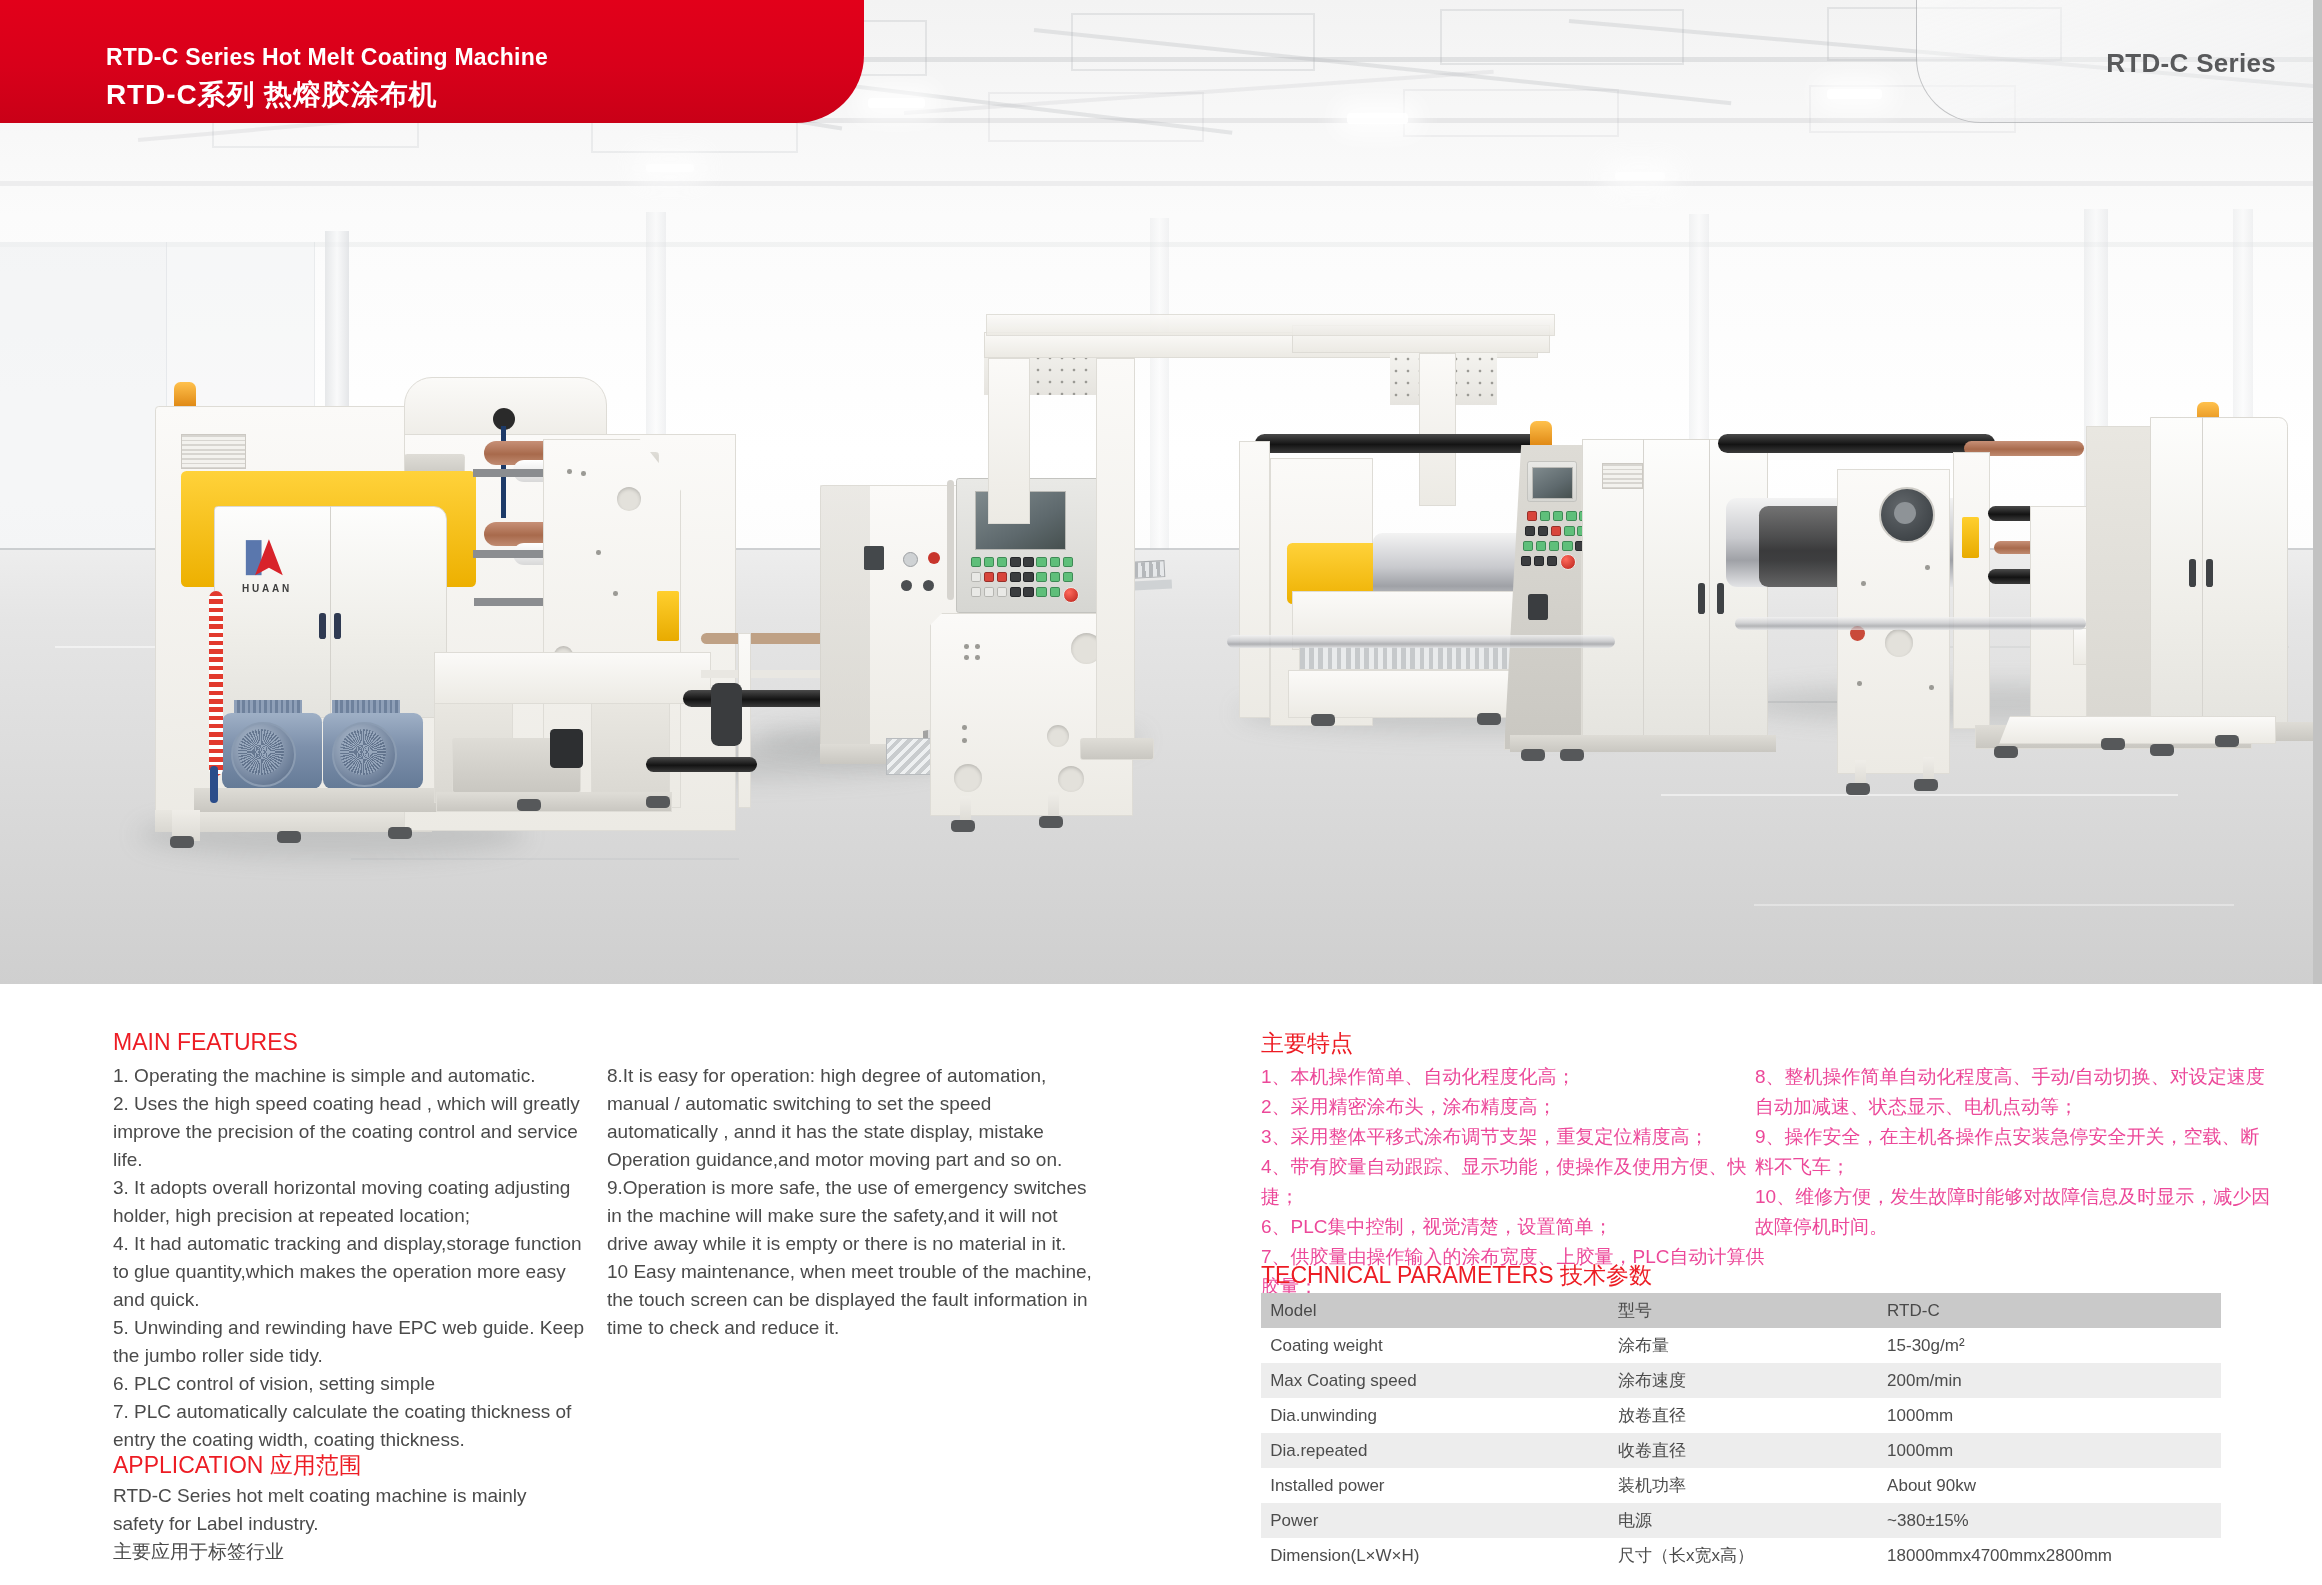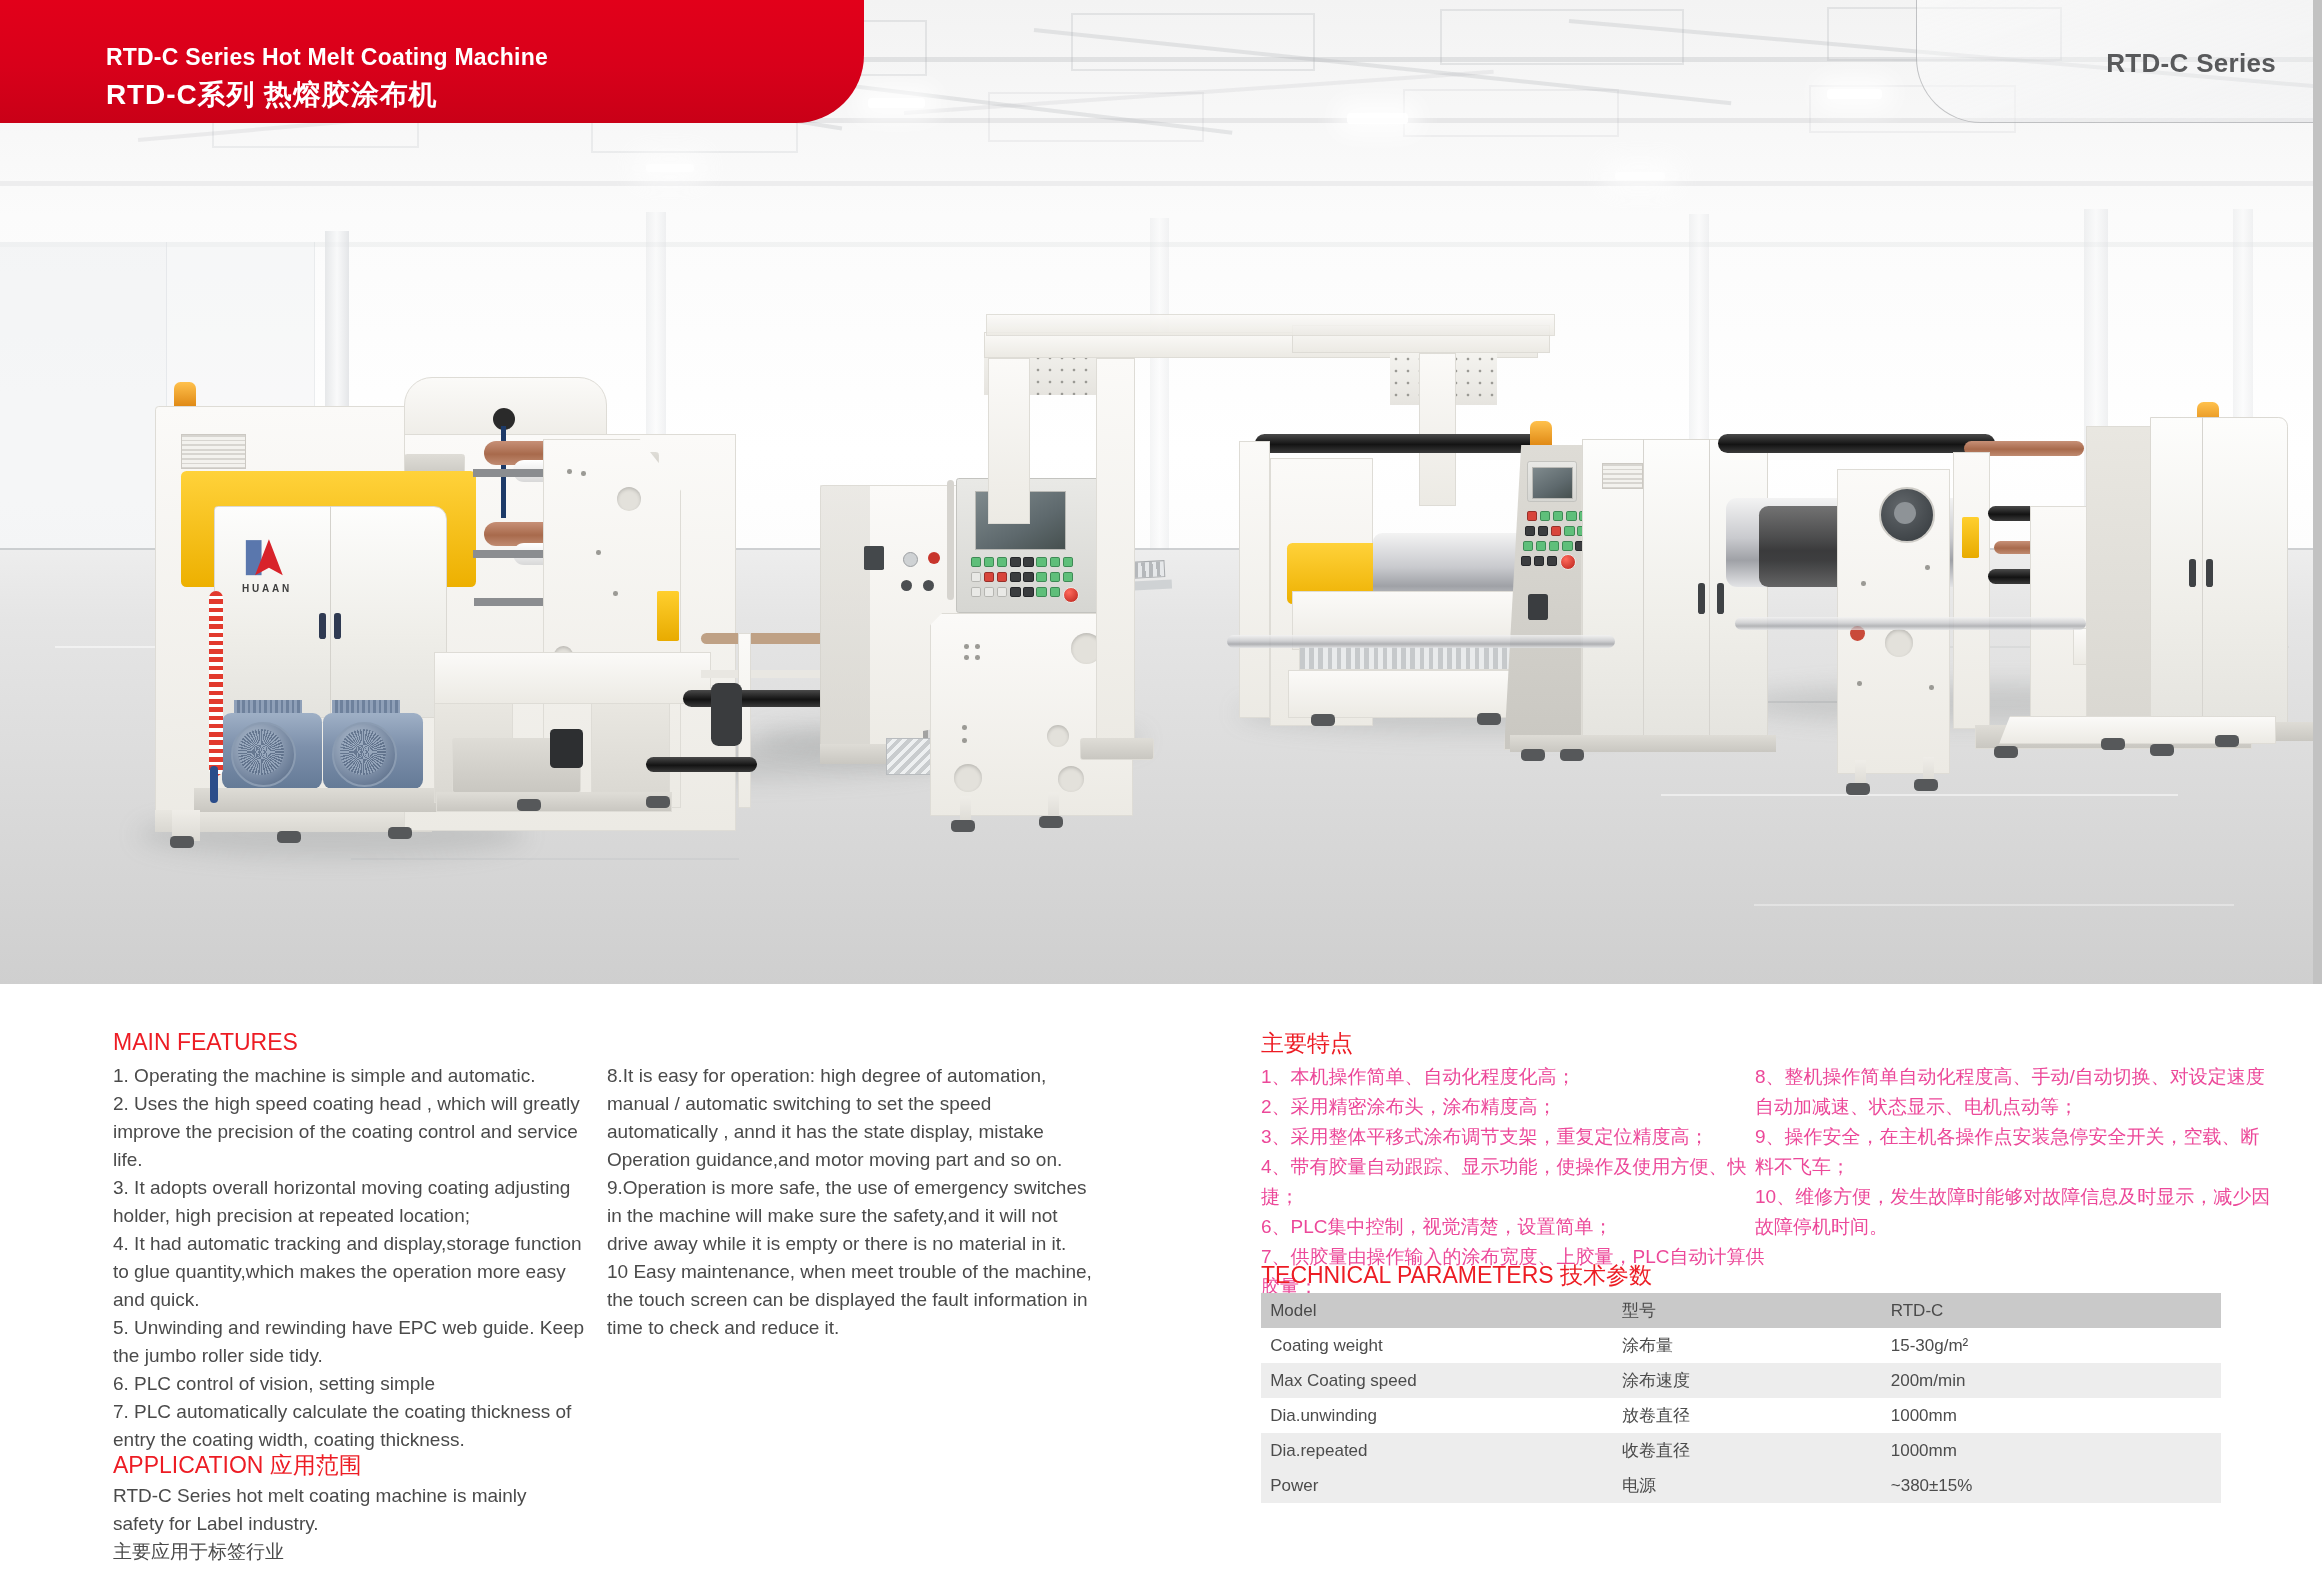--- a/index.html
+++ b/index.html
@@ -554,6 +554,11 @@
         <td class="c2">收卷直径</td>
         <td class="c3">1000mm</td>
       </tr>
+      <tr>
+        <td class="c1">Installed power</td>
+        <td class="c2">装机功率</td>
+        <td class="c3">About 90kw</td>
+      </tr>
       <tr class="alt">
         <td class="c1">Power</td>
         <td class="c2">电源</td>

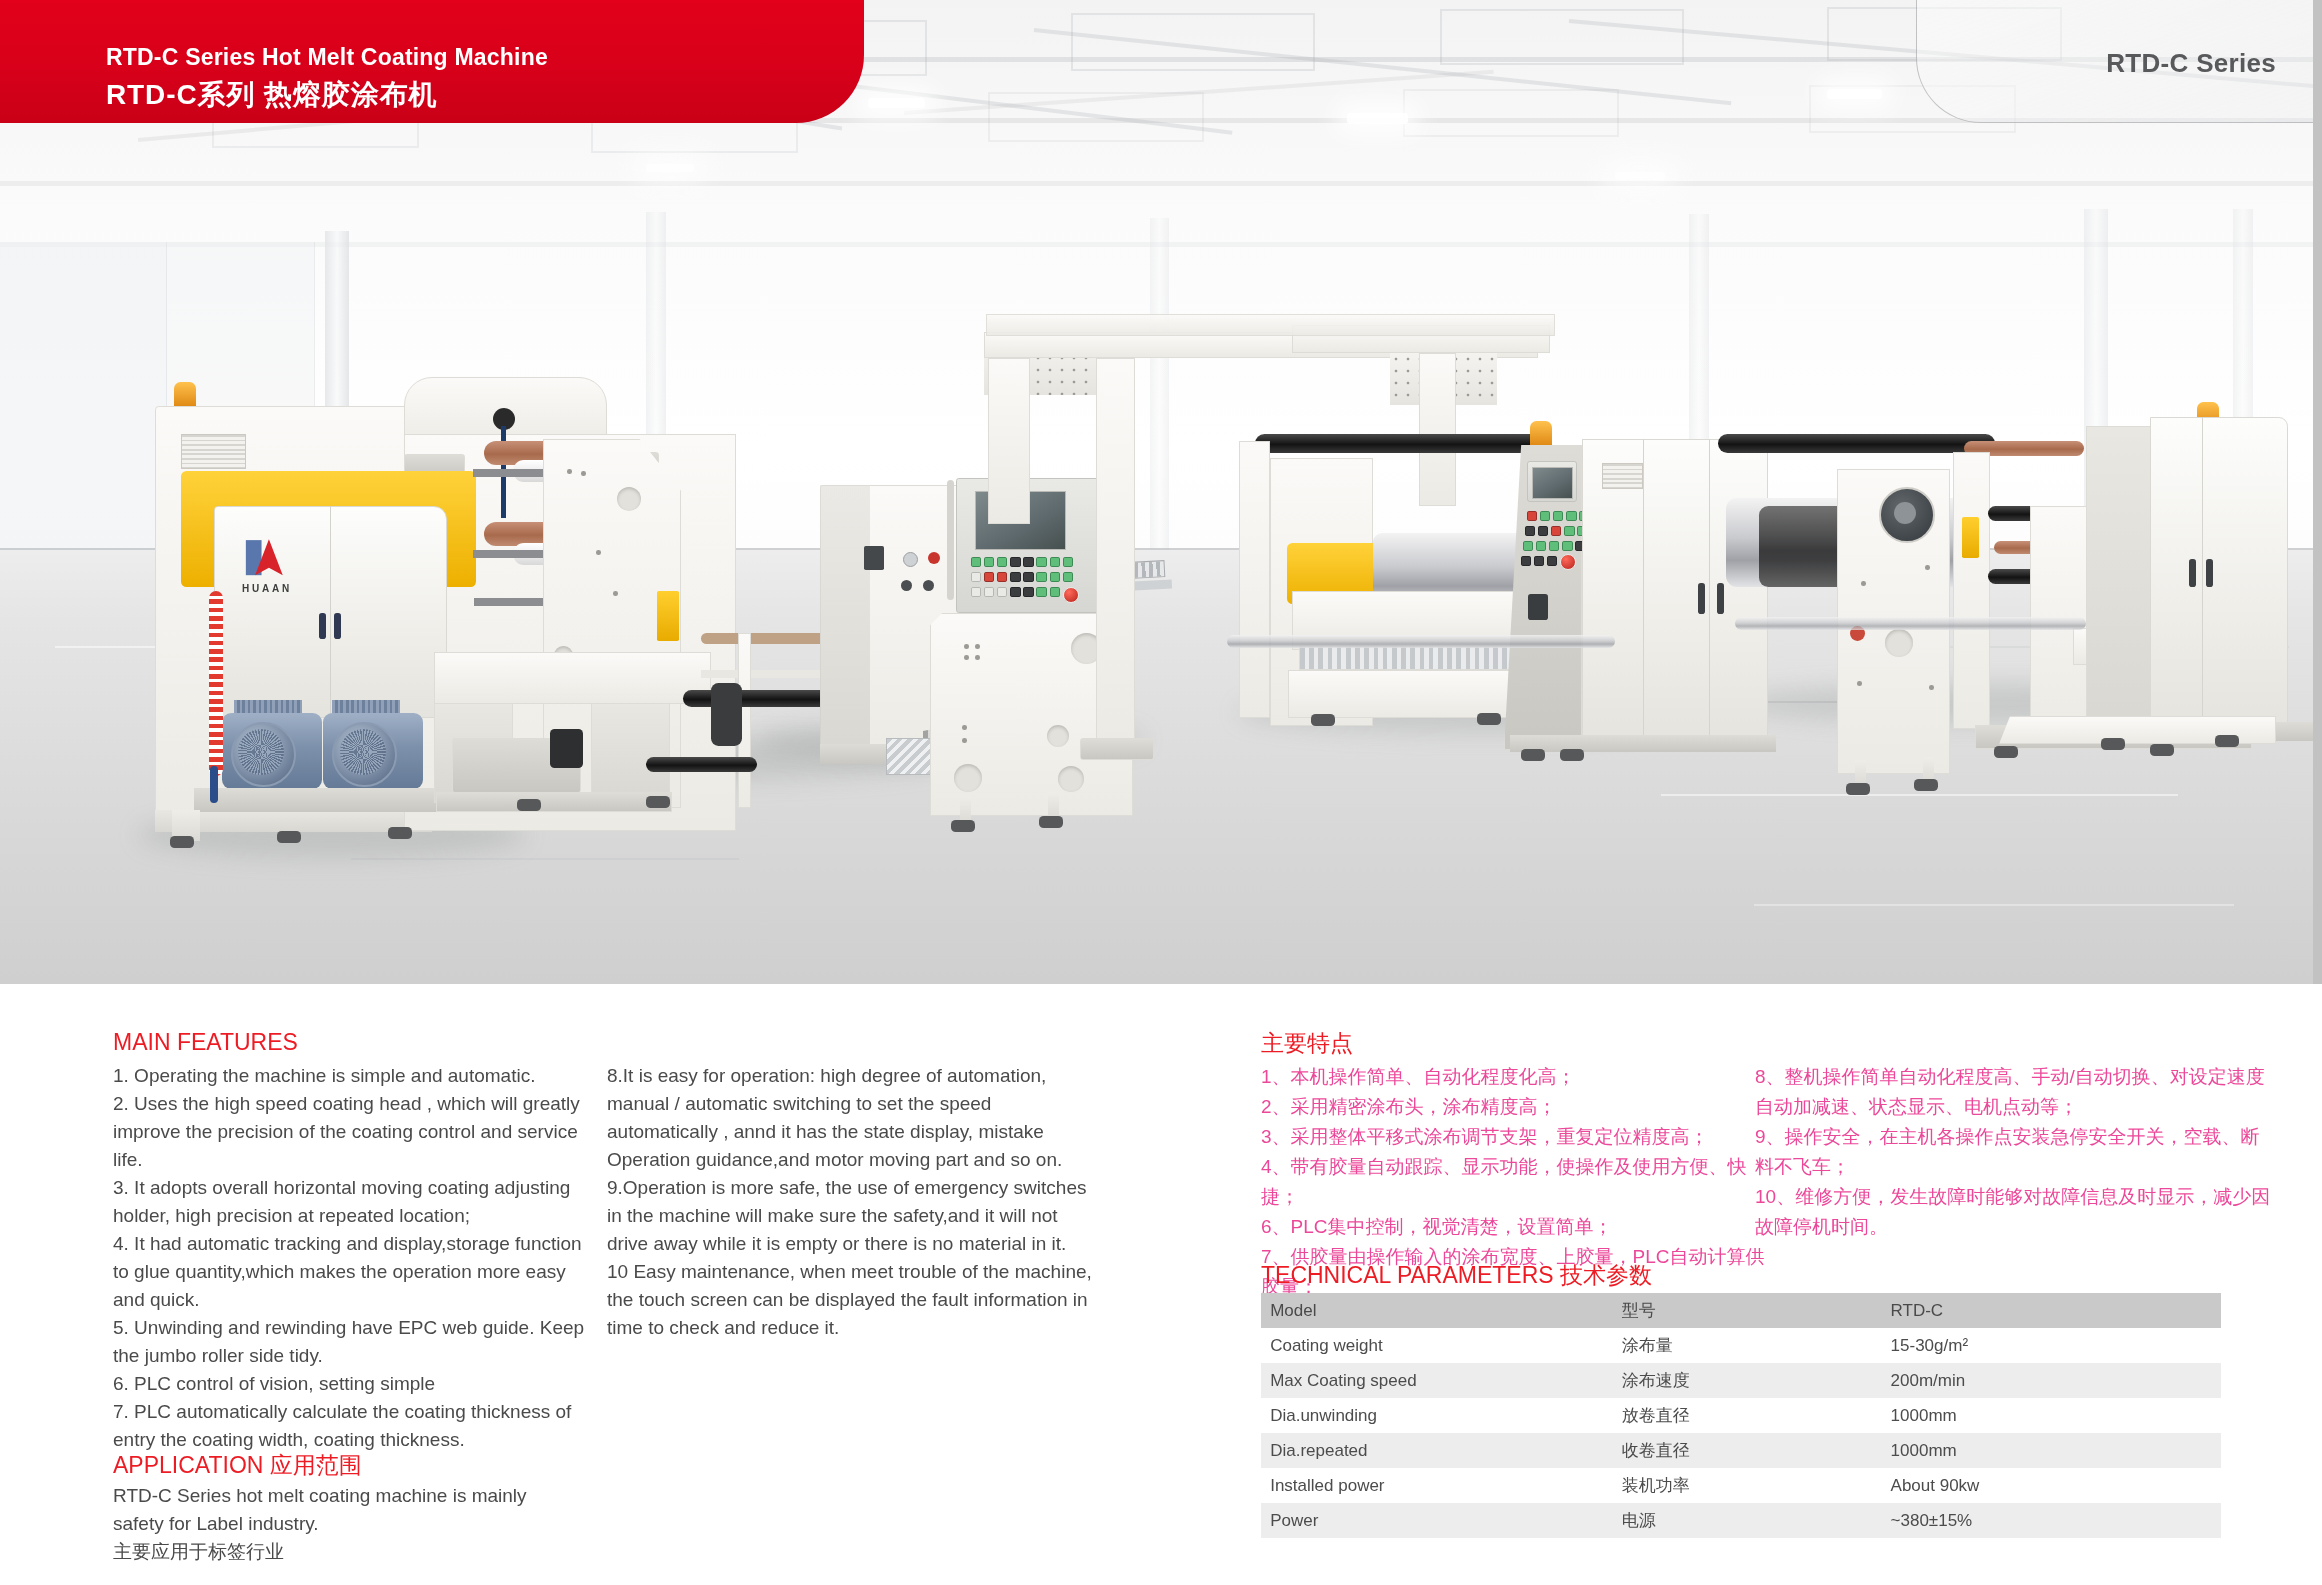--- a/index.html
+++ b/index.html
@@ -564,6 +564,11 @@
         <td class="c2">电源</td>
         <td class="c3">~380±15%</td>
       </tr>
+      <tr>
+        <td class="c1">Dimension(L×W×H)</td>
+        <td class="c2">尺寸（长x宽x高）</td>
+        <td class="c3">18000mmx4700mmx2800mm</td>
+      </tr>
     </tbody>
   </table>
 

